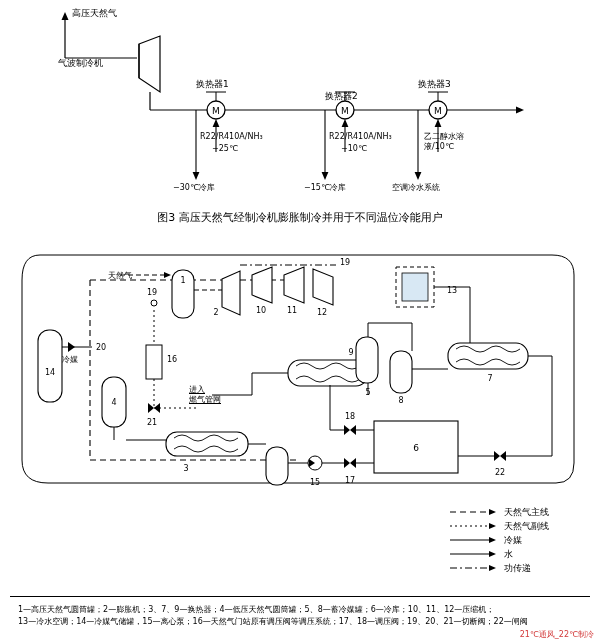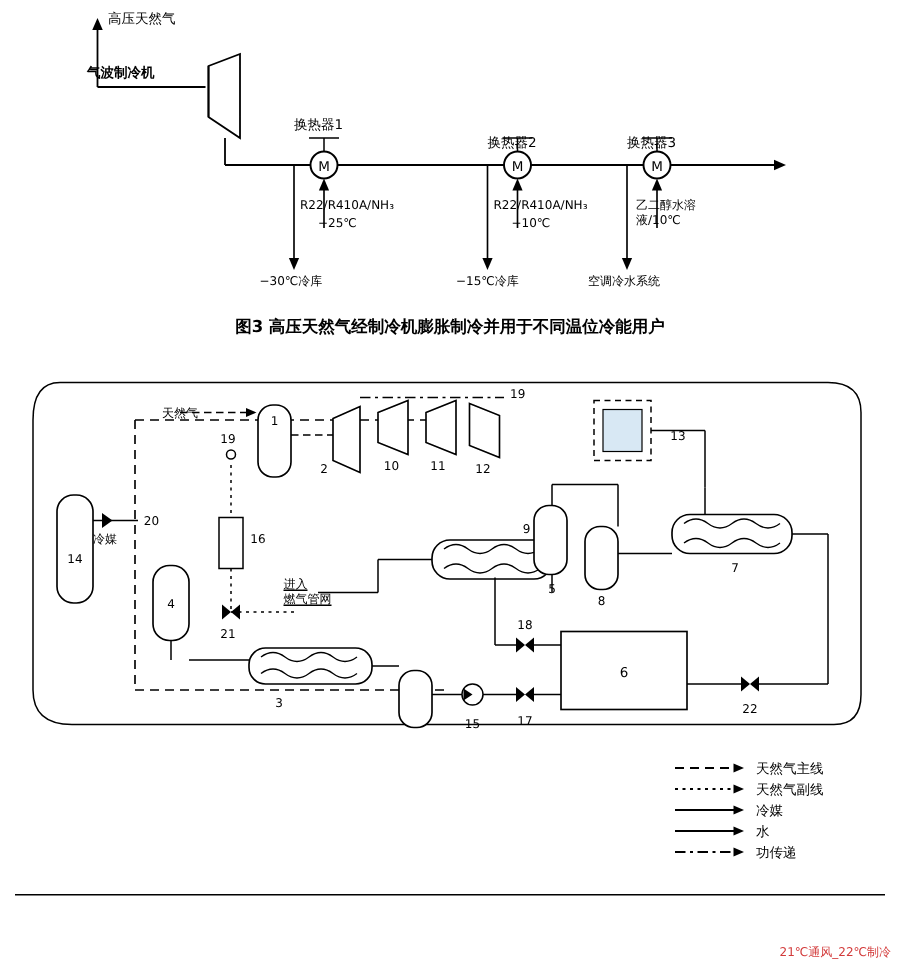--- a/index.html
+++ b/index.html
@@ -126,7 +126,7 @@
   </svg>
 
   <div class="lbl" style="left:72px; top:8px;text-align:right;">高压天然气</div>
-  <div class="lbl" style="left:58px; top:44px;font-weight:bold;">气波制冷机</div>
+  <div class="lbl" style="left:58px; top:58px;">气波制冷机</div>
 
   <div class="lbl" style="left:196px; top:79px;">换热器1</div>
   <div class="lbl sm" style="left:200px; top:132px;">R22/R410A/NH₃</div>

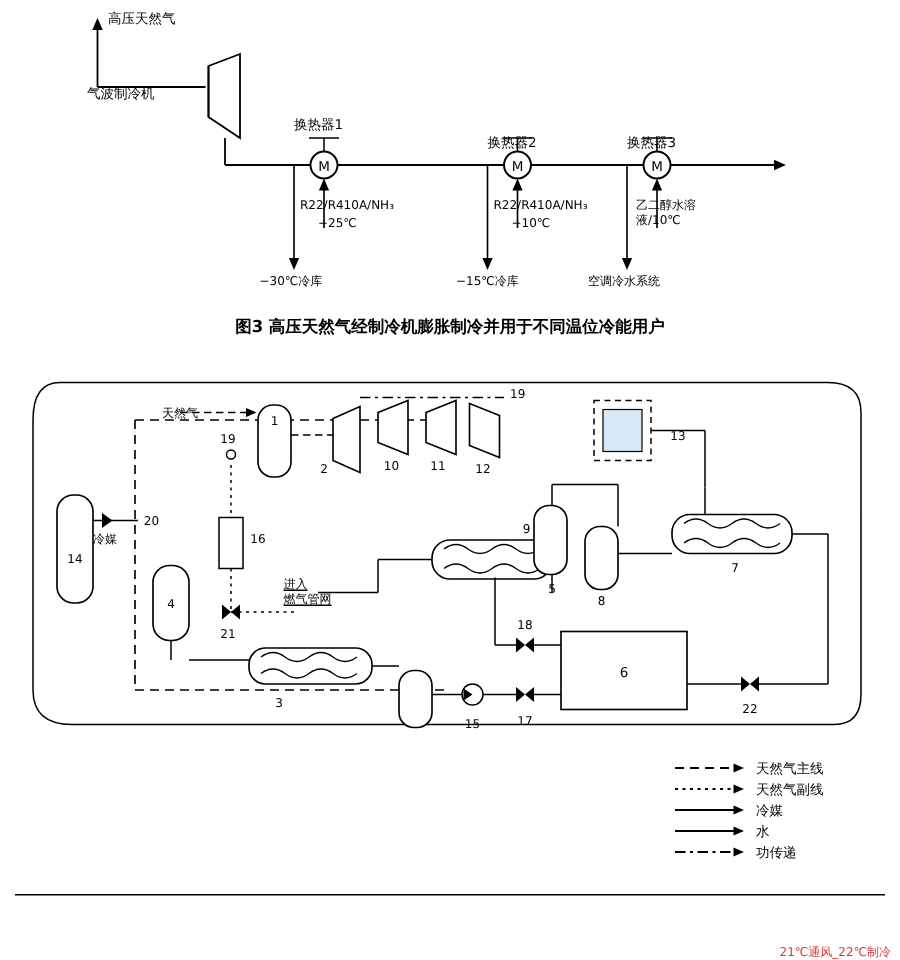--- a/index.html
+++ b/index.html
@@ -138,7 +138,7 @@
   <div class="lbl sm" style="left:341px; top:144px;">−10℃</div>
   <div class="lbl sm" style="left:304px; top:183px;">−15℃冷库</div>
 
-  <div class="lbl" style="left:418px; top:79px;margin-top:12px;">换热器3</div>
+  <div class="lbl" style="left:418px; top:79px;">换热器3</div>
   <div class="lbl sm" style="left:424px; top:132px; white-space:normal; width:66px; line-height:1.2;">乙二醇水溶液/10℃</div>
   <div class="lbl sm" style="left:392px; top:183px;">空调冷水系统</div>
 

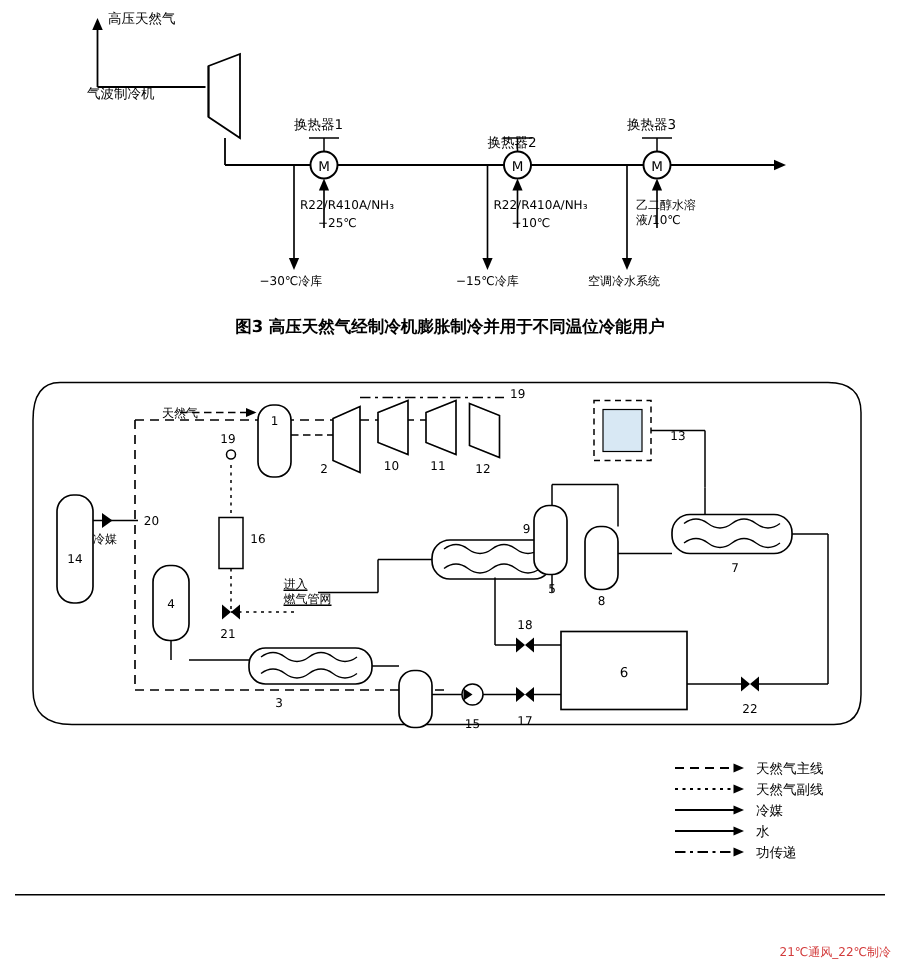--- a/index.html
+++ b/index.html
@@ -25,7 +25,7 @@
     width: 100%;
     text-align: center;
     font-size: 11px;
-    font-weight: bold;
+    font-weight: normal;
     color: #000;
   }
   .lbl {

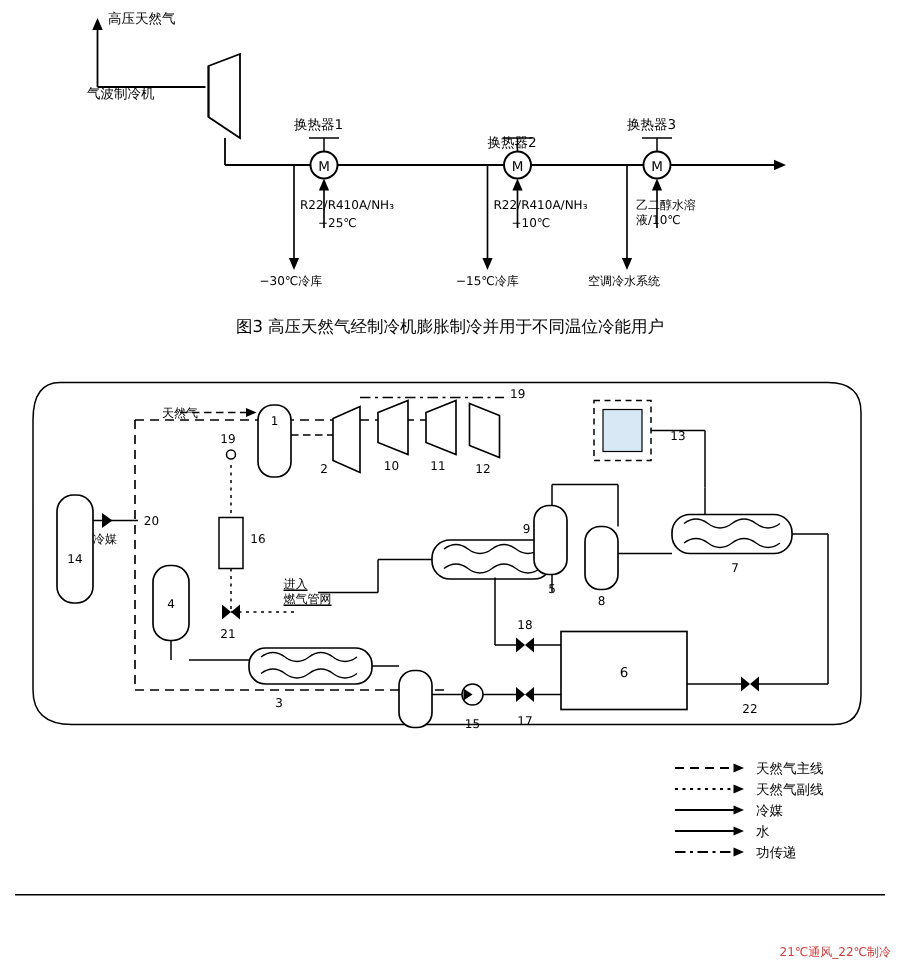--- a/index.html
+++ b/index.html
@@ -294,6 +294,10 @@
 
   <div class="divider" style="top:596px;"></div>
 
+  <div class="notes">
+    <div>1—高压天然气圆筒罐；2—膨胀机；3、7、9—换热器；4—低压天然气圆筒罐；5、8—蓄冷媒罐；6—冷库；10、11、12—压缩机；</div>
+    <div>13—冷水空调；14—冷媒气储罐，15—离心泵；16—天然气门站原有调压阀等调压系统；17、18—调压阀；19、20、21—切断阀；22—闸阀</div>
+  </div>
 
   <div class="wm">21℃通风_22℃制冷</div>
 

